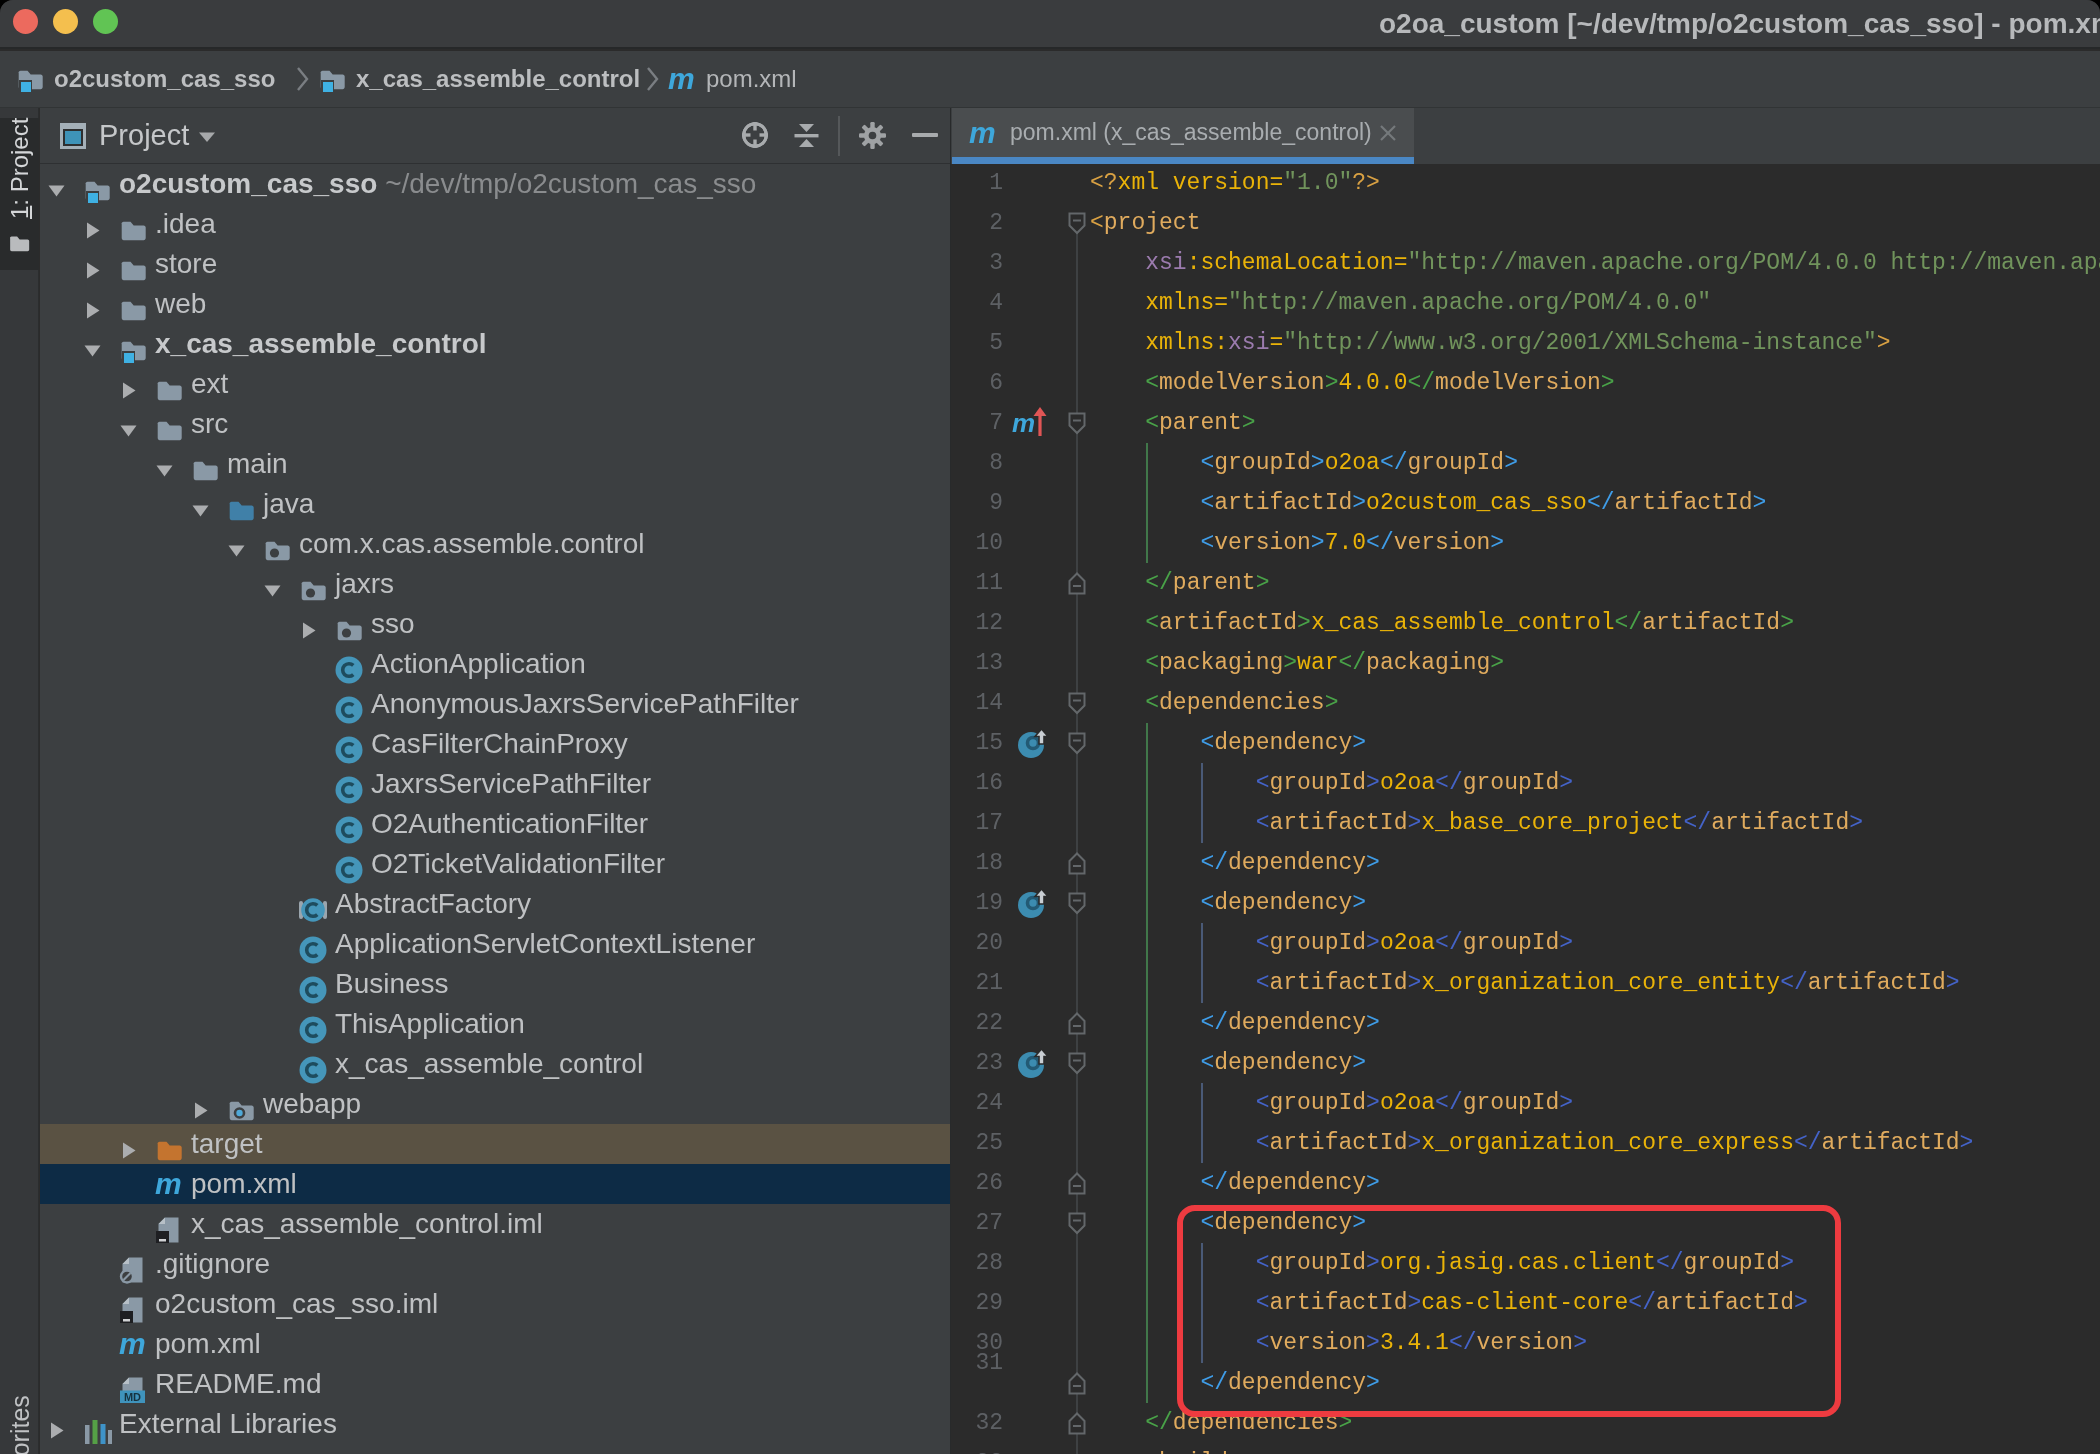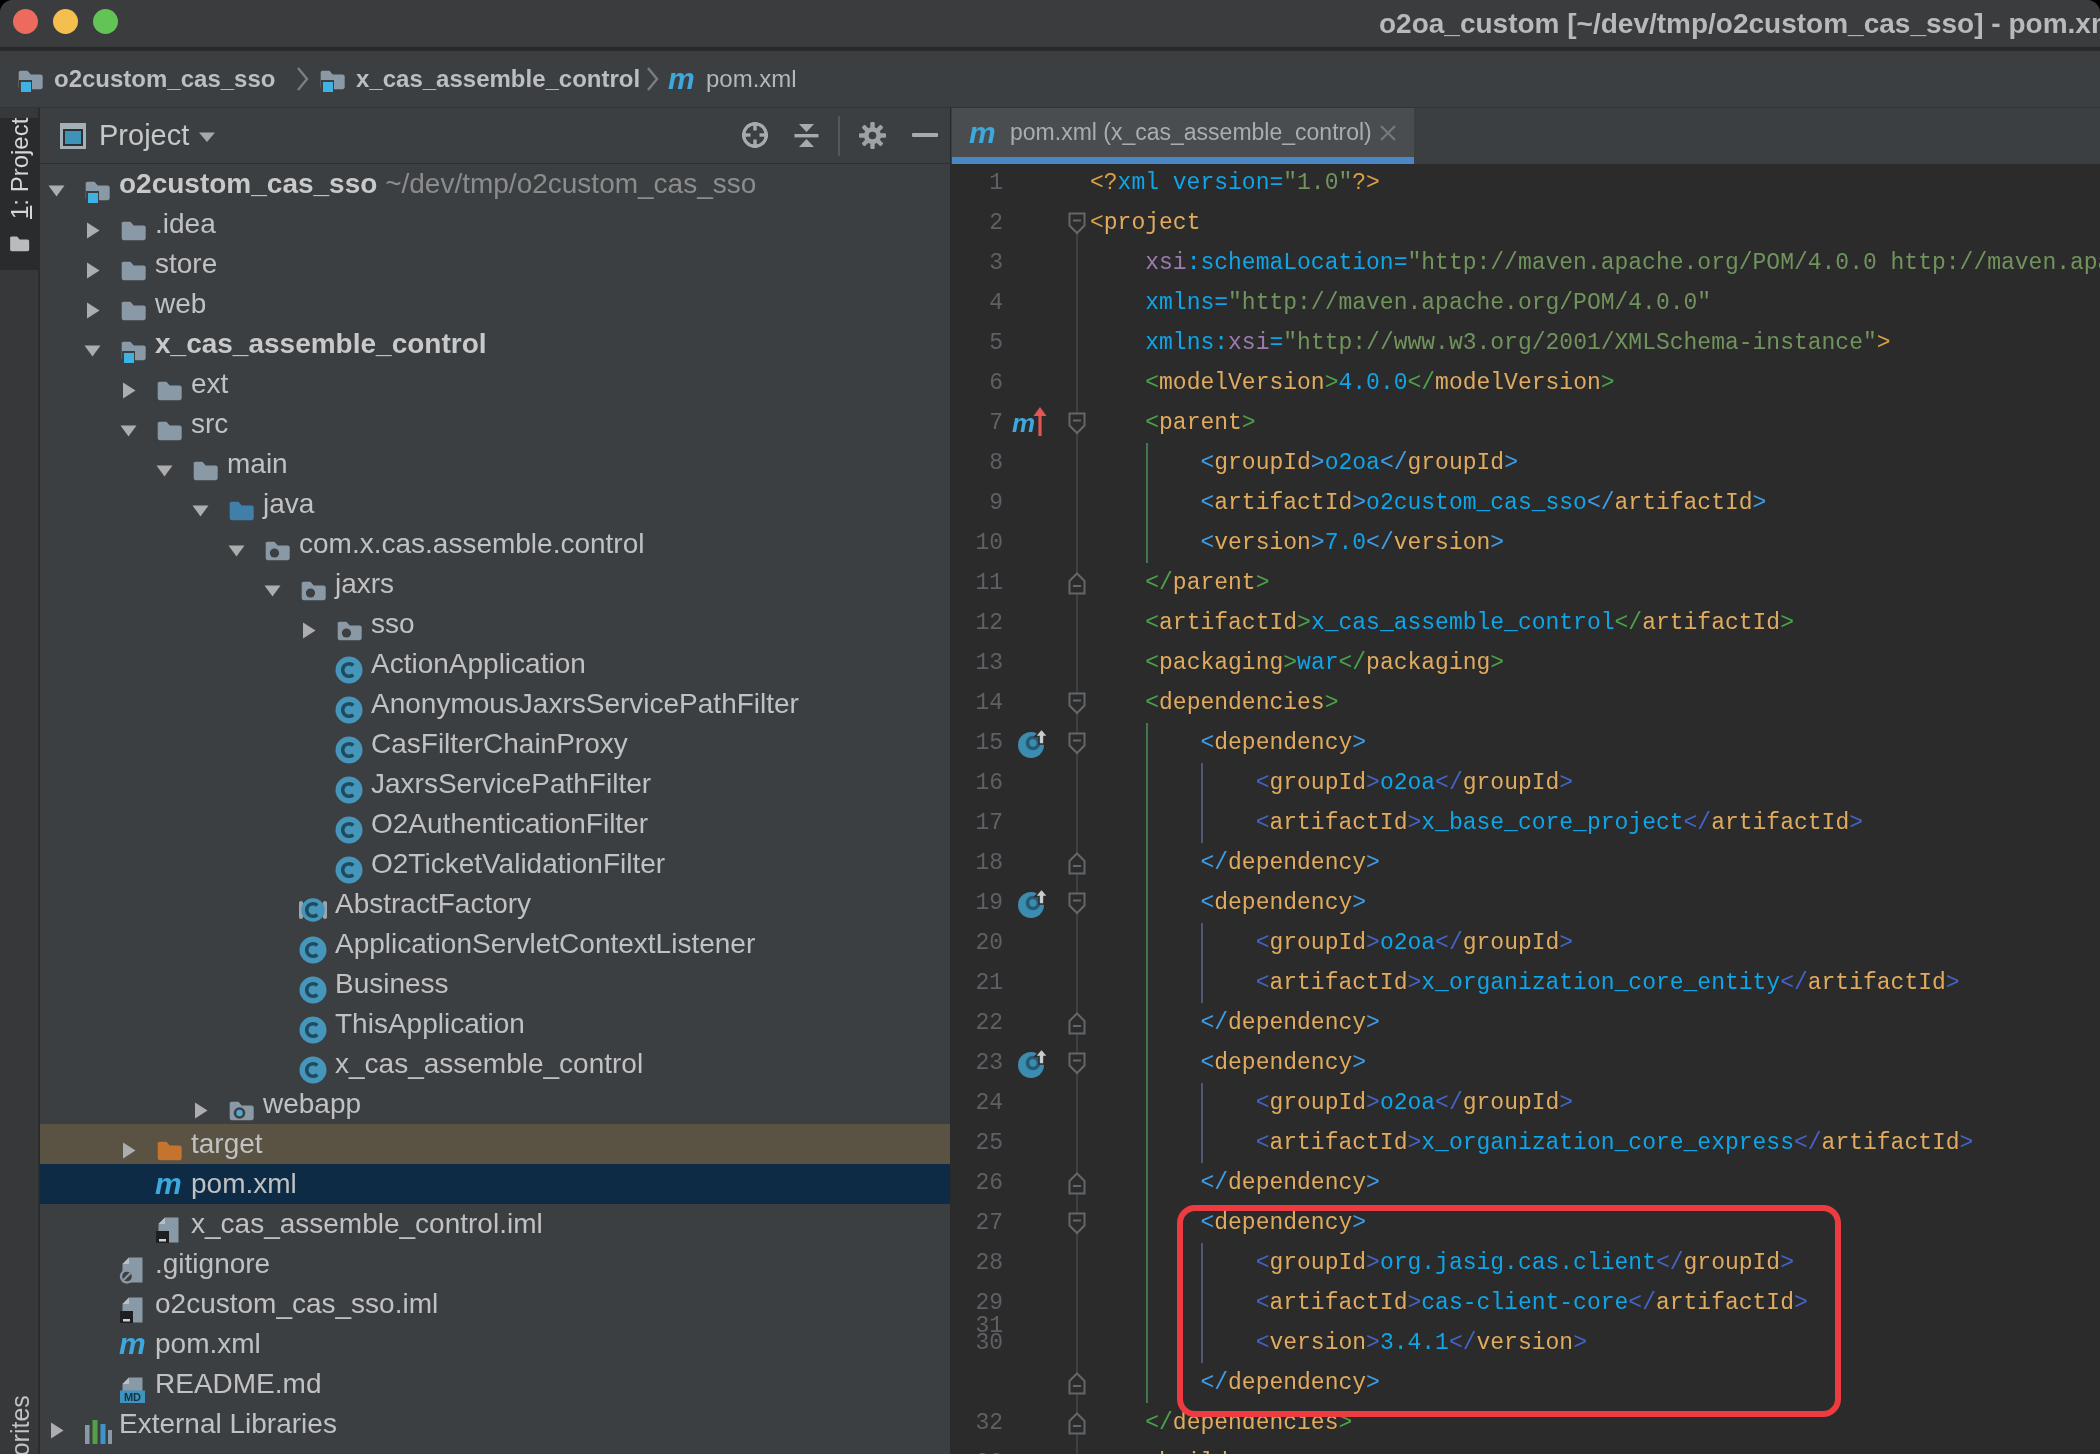--- a/index.html
+++ b/index.html
@@ -43,7 +43,7 @@
 .b2{color:#49a248}
 .b3{color:#3f9de8}
 .b4{color:#4463c8}
-.txt{color:#0ea5e9}
+.txt{color:#eab308}
 .str{color:#71945c}
 .ns{color:#9b7bae}
 .guide{position:absolute;width:2px}

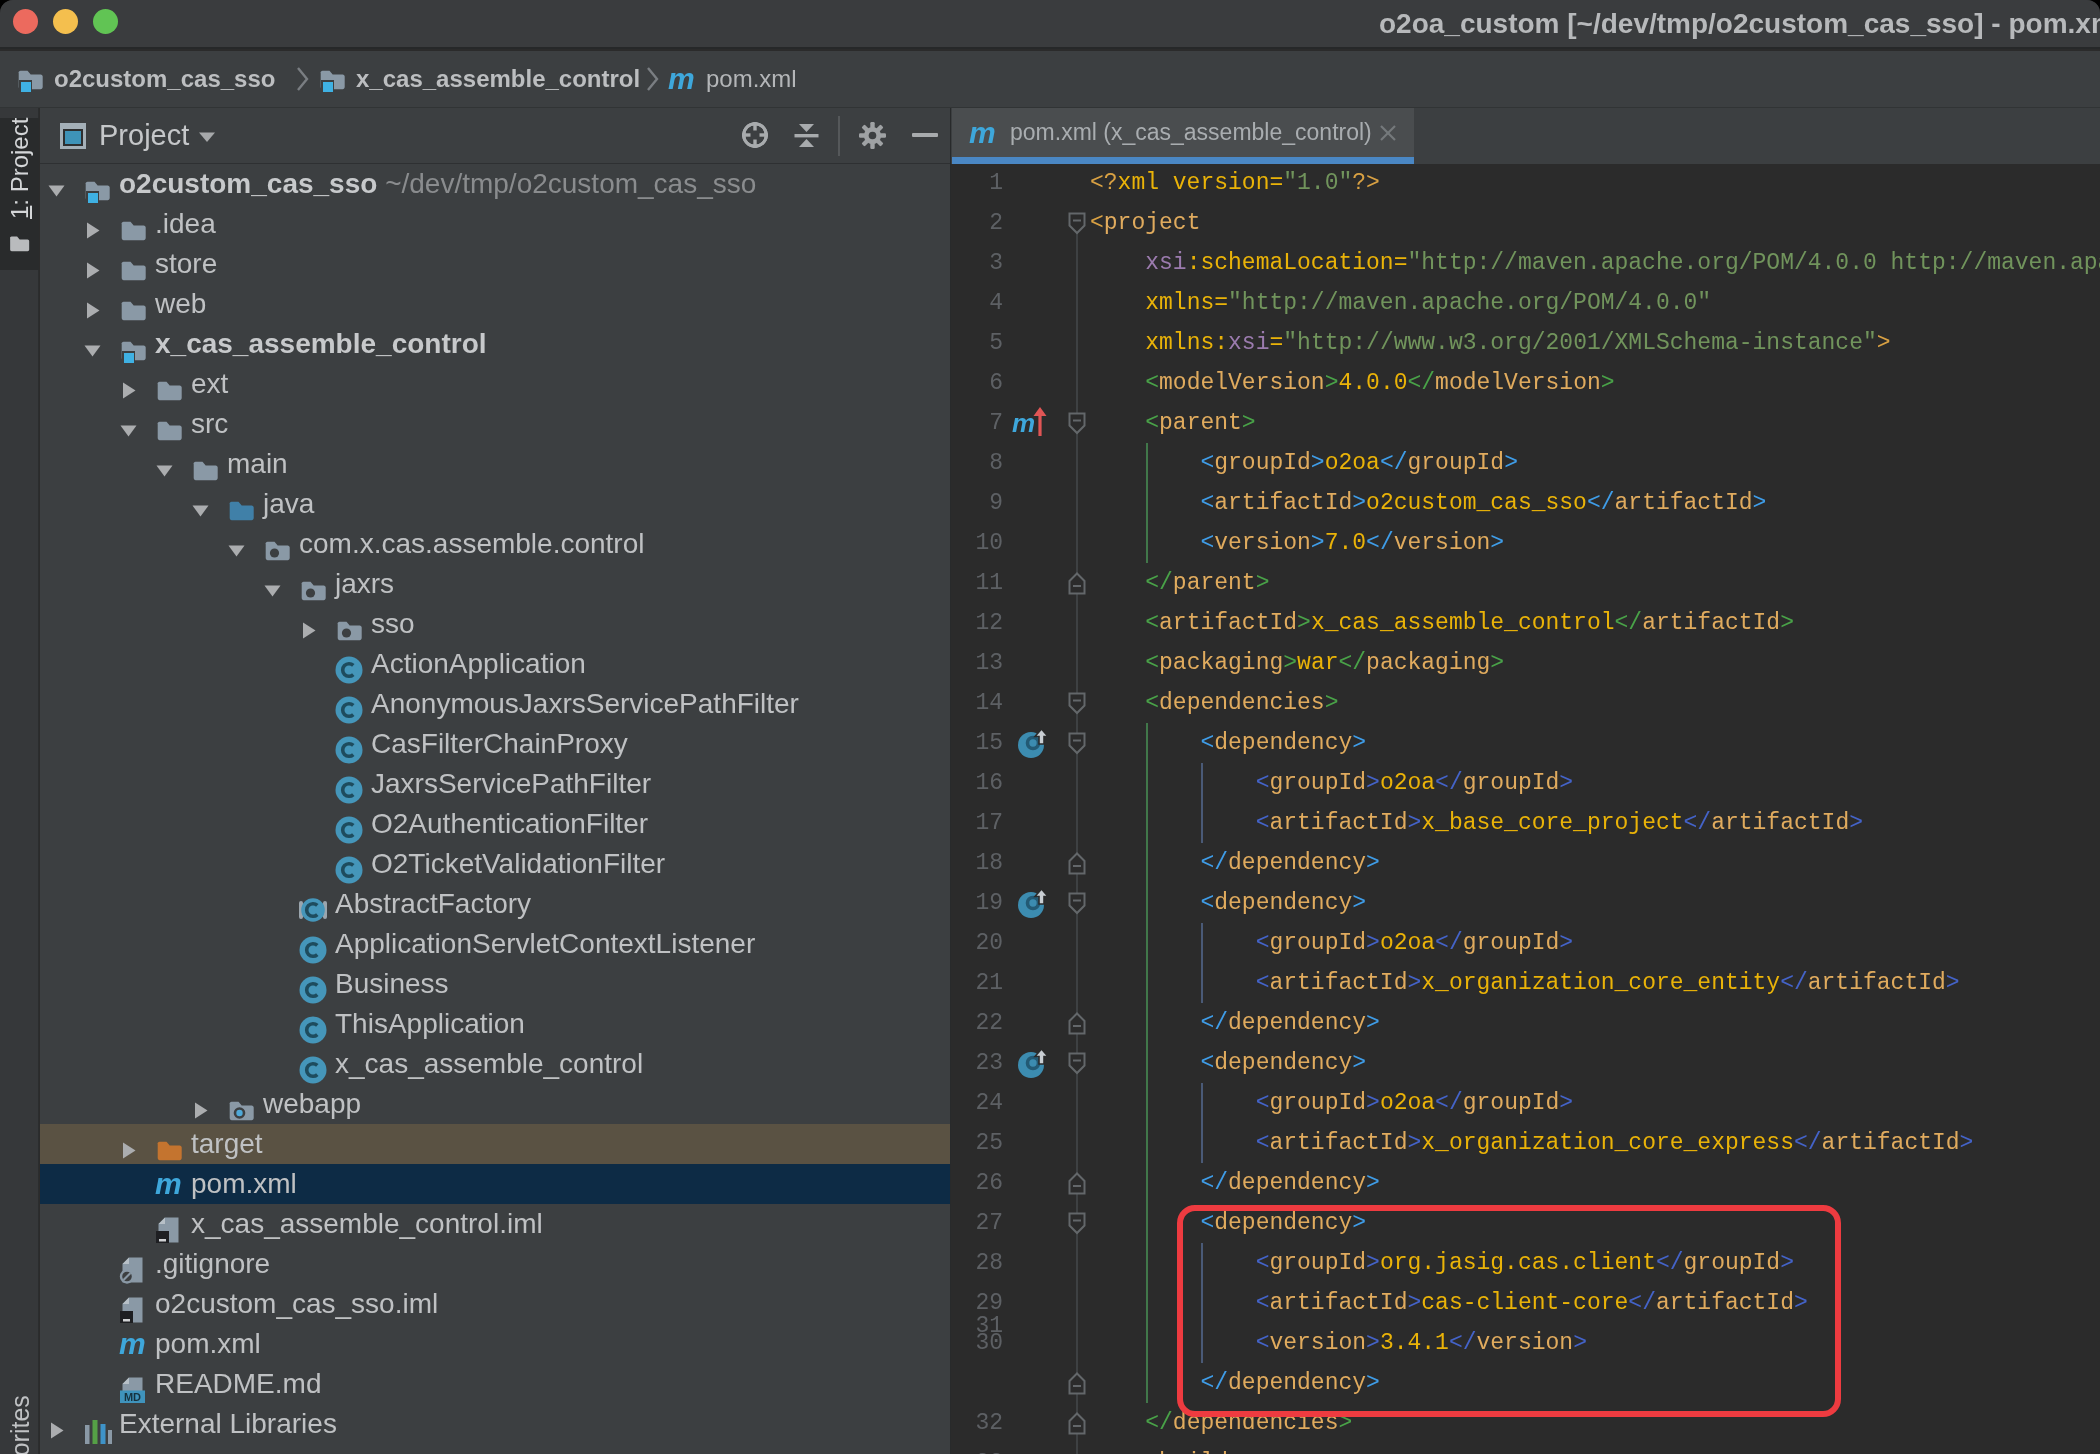--- a/index.html
+++ b/index.html
@@ -569,7 +569,7 @@
 <div class="cl abs" style="left:1090px;top:1283px">            <span class="b4">&lt;</span><span class="tag">artifactId</span><span class="b4">&gt;</span><span class="txt">cas-client-core</span><span class="b4">&lt;/</span><span class="tag">artifactId</span><span class="b4">&gt;</span></div>
 <div class="ln abs" style="left:941px;top:1323px">30</div>
 <div class="cl abs" style="left:1090px;top:1323px">            <span class="b4">&lt;</span><span class="tag">version</span><span class="b4">&gt;</span><span class="txt">3.4.1</span><span class="b4">&lt;/</span><span class="tag">version</span><span class="b4">&gt;</span></div>
-<div class="ln abs" style="left:941px;top:1306px">31</div>
+<div class="ln abs" style="left:941px;top:1343px">31</div>
 <div class="cl abs" style="left:1090px;top:1363px">        <span class="b3">&lt;/</span><span class="tag">dependency</span><span class="b3">&gt;</span></div>
 <div class="ln abs" style="left:941px;top:1403px">32</div>
 <div class="cl abs" style="left:1090px;top:1403px">    <span class="b2">&lt;/</span><span class="tag">dependencies</span><span class="b2">&gt;</span></div>

